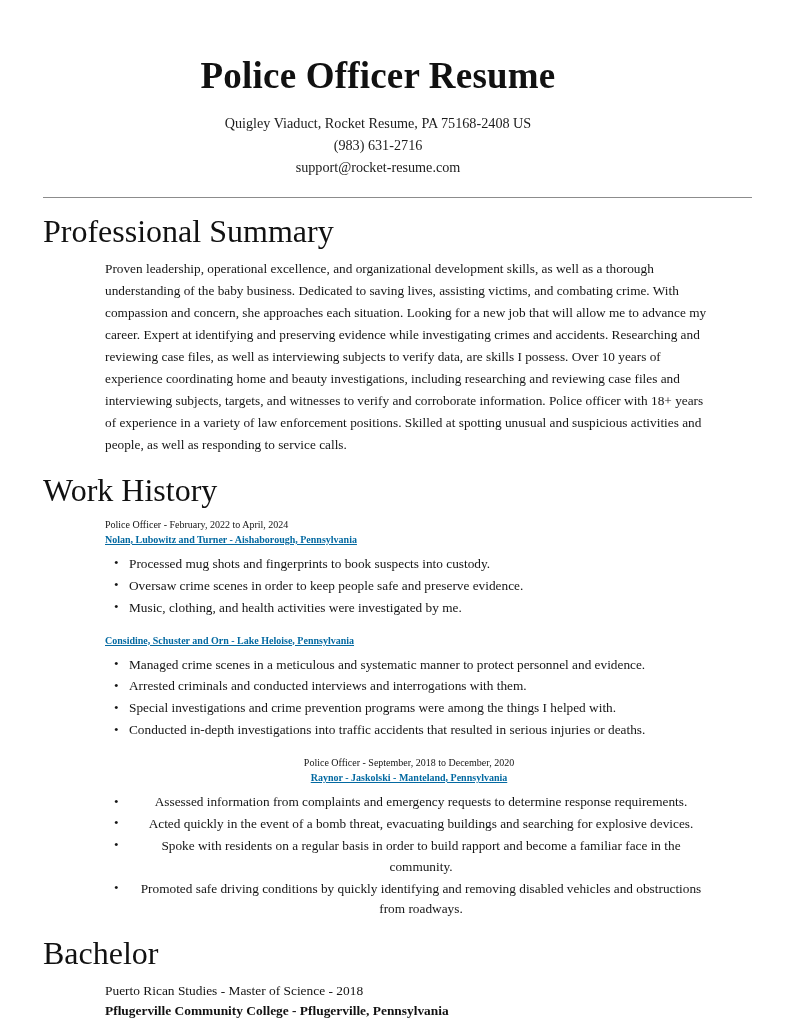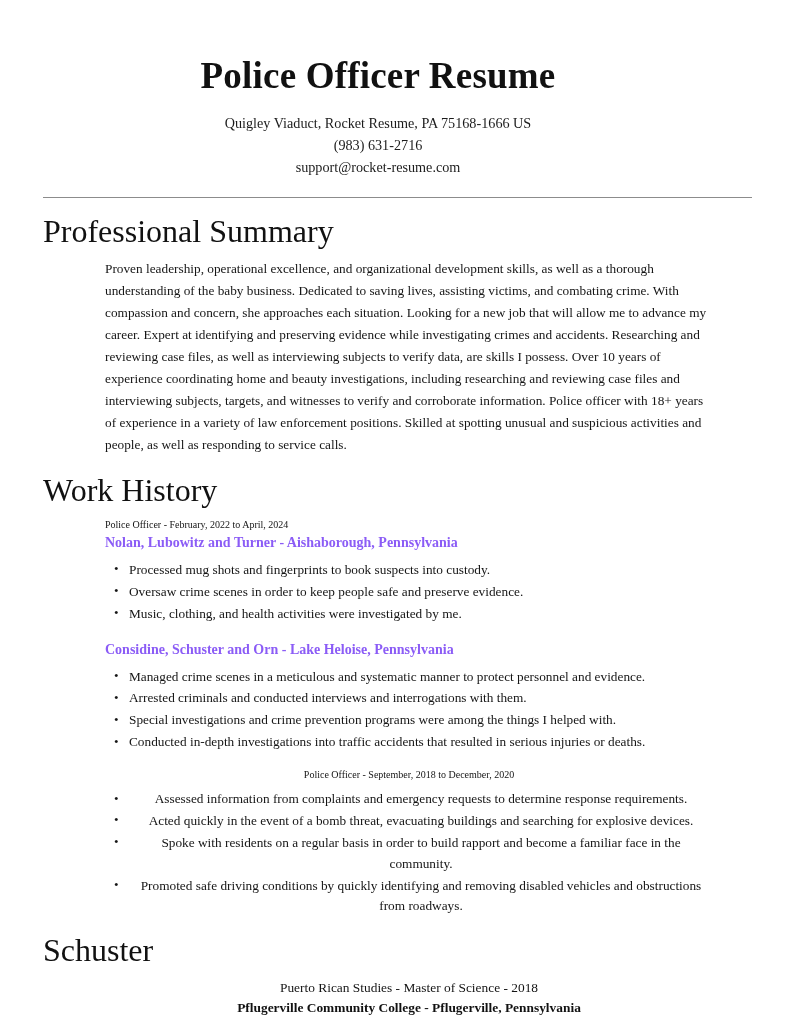--- a/index.html
+++ b/index.html
@@ -139,7 +139,7 @@
 
   <header class="doc-header">
     <h1 class="doc-title">Police Officer Resume</h1>
-    <div class="contact-line">Quigley Viaduct, Rocket Resume, PA 75168-1666 US</div>
+    <div class="contact-line">Quigley Viaduct, Rocket Resume, PA 75168-2408 US</div>
     <div class="contact-line">(983) 631-2716</div>
     <div class="contact-line">support@rocket-resume.com</div>
   </header>

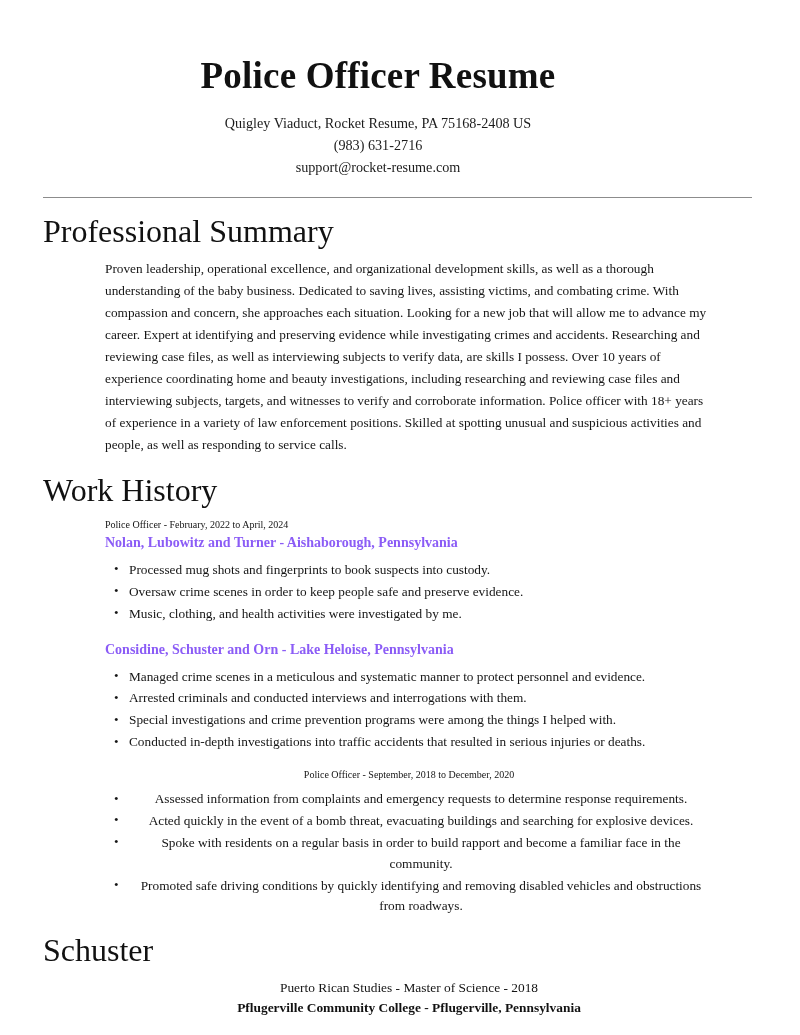--- a/index.html
+++ b/index.html
@@ -87,10 +87,11 @@
     color: #141414;
   }
   .entry-org {
-    font-size: 14px;
+    font-size: 10px;
     line-height: 1.5;
     font-weight: 700;
-    color: #8b5cf6;
+    color: #0369a1;
+    text-decoration: underline;
   }
 
   .bullets {

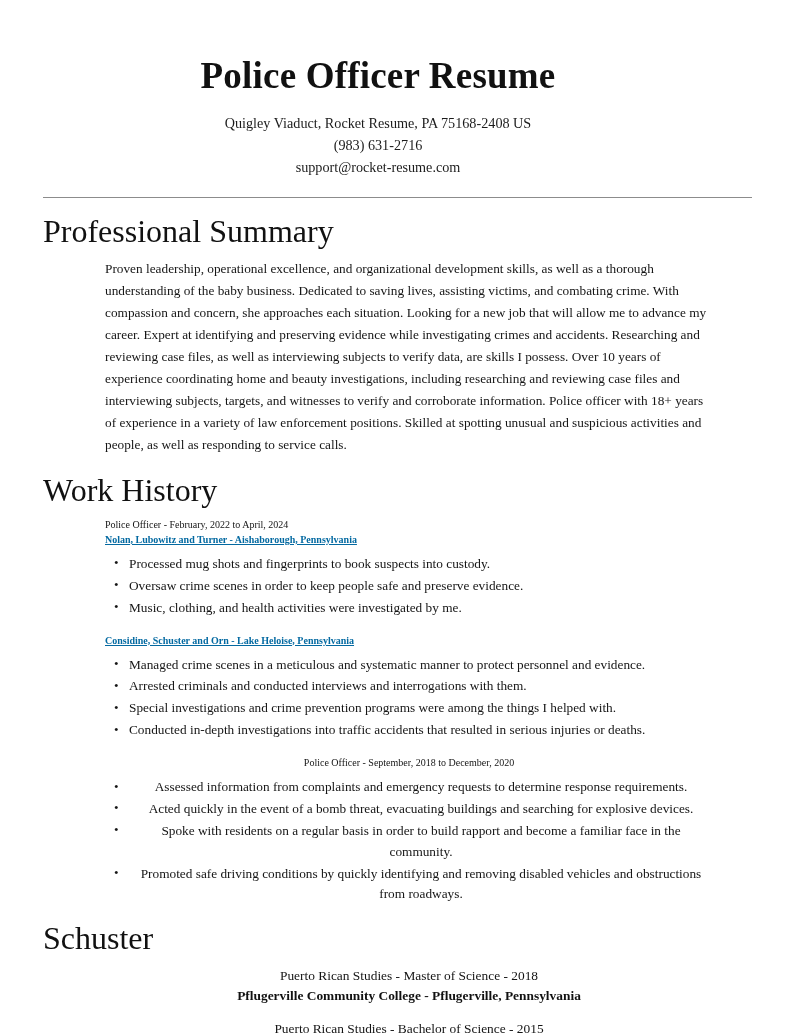--- a/index.html
+++ b/index.html
@@ -179,6 +179,7 @@
 
       <div class="entry">
         <div class="entry-title">Police Officer - September, 2018 to December, 2020</div>
+        <div class="entry-org">Raynor - Jaskolski - Manteland, Pennsylvania</div>
         <ul class="bullets">
           <li>Assessed information from complaints and emergency requests to determine response requirements.</li>
           <li>Acted quickly in the event of a bomb threat, evacuating buildings and searching for explosive devices.</li>

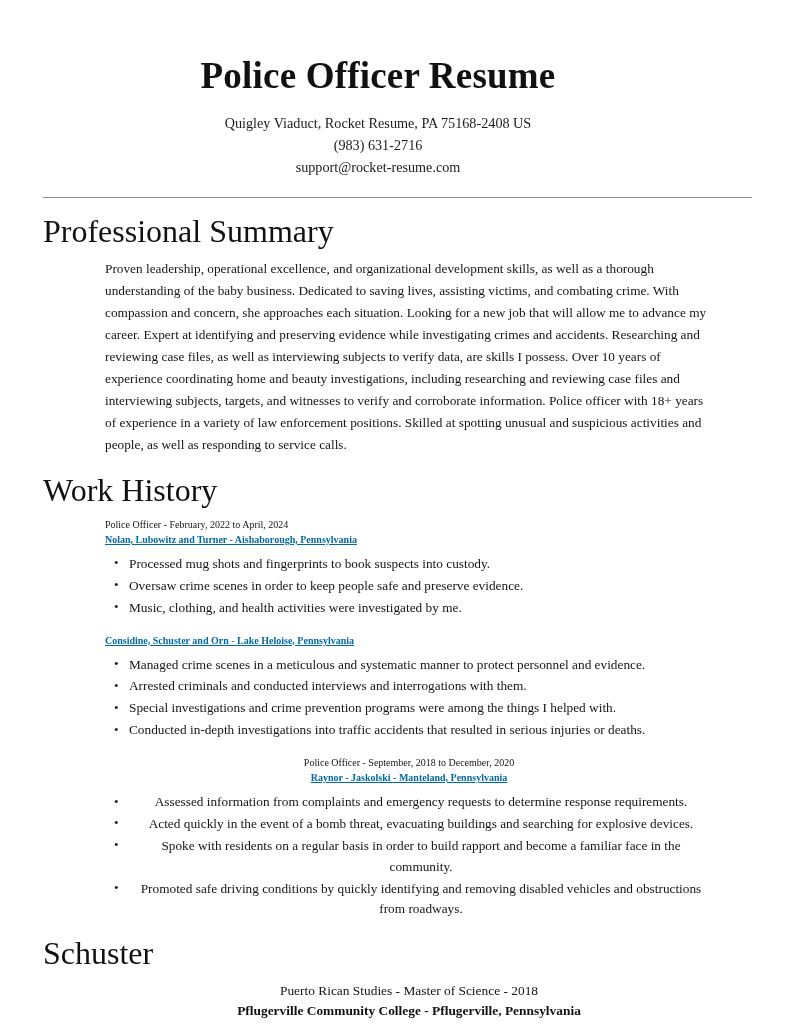--- a/index.html
+++ b/index.html
@@ -192,7 +192,7 @@
   </section>
 
   <section class="section">
-    <h2 class="section-heading">Schuster</h2>
+    <h2 class="section-heading">Bachelor</h2>
     <div class="section-body">
 
       <div class="edu-entry">

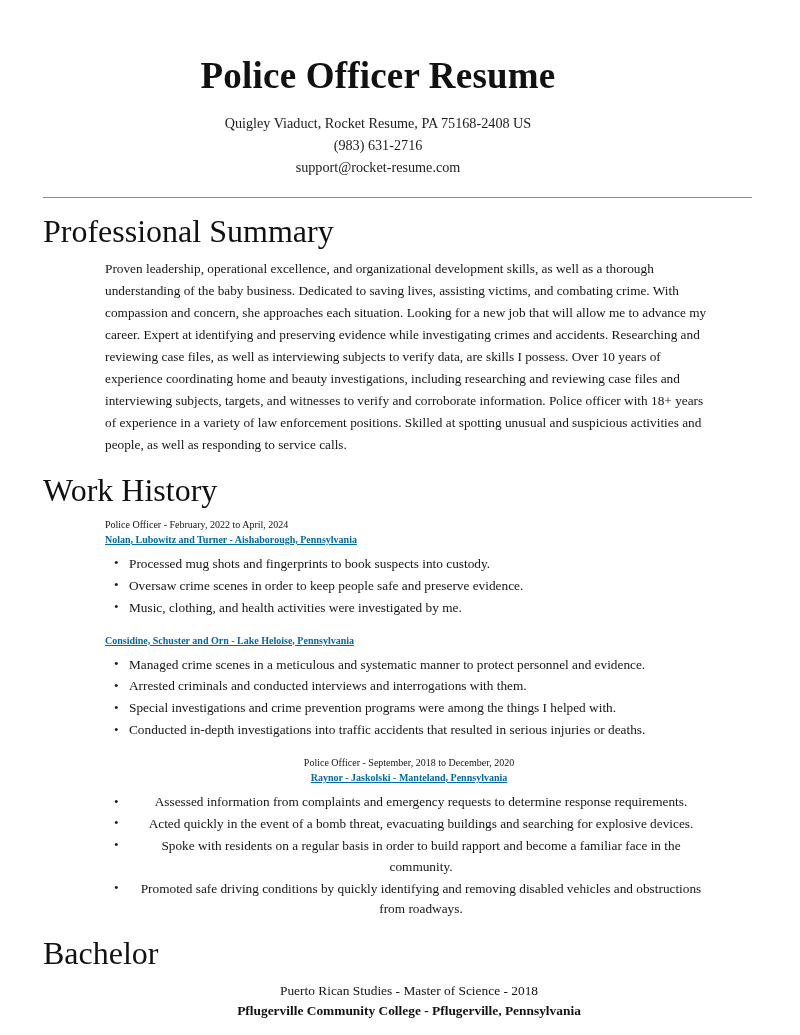--- a/index.html
+++ b/index.html
@@ -118,7 +118,7 @@
   }
 
   
-  .edu-entry { margin-bottom: 13px; text-align: center; }
+  .edu-entry { margin-bottom: 13px; }
   .edu-entry:last-child { margin-bottom: 0; }
   .edu-degree {
     font-size: 13.4px;

